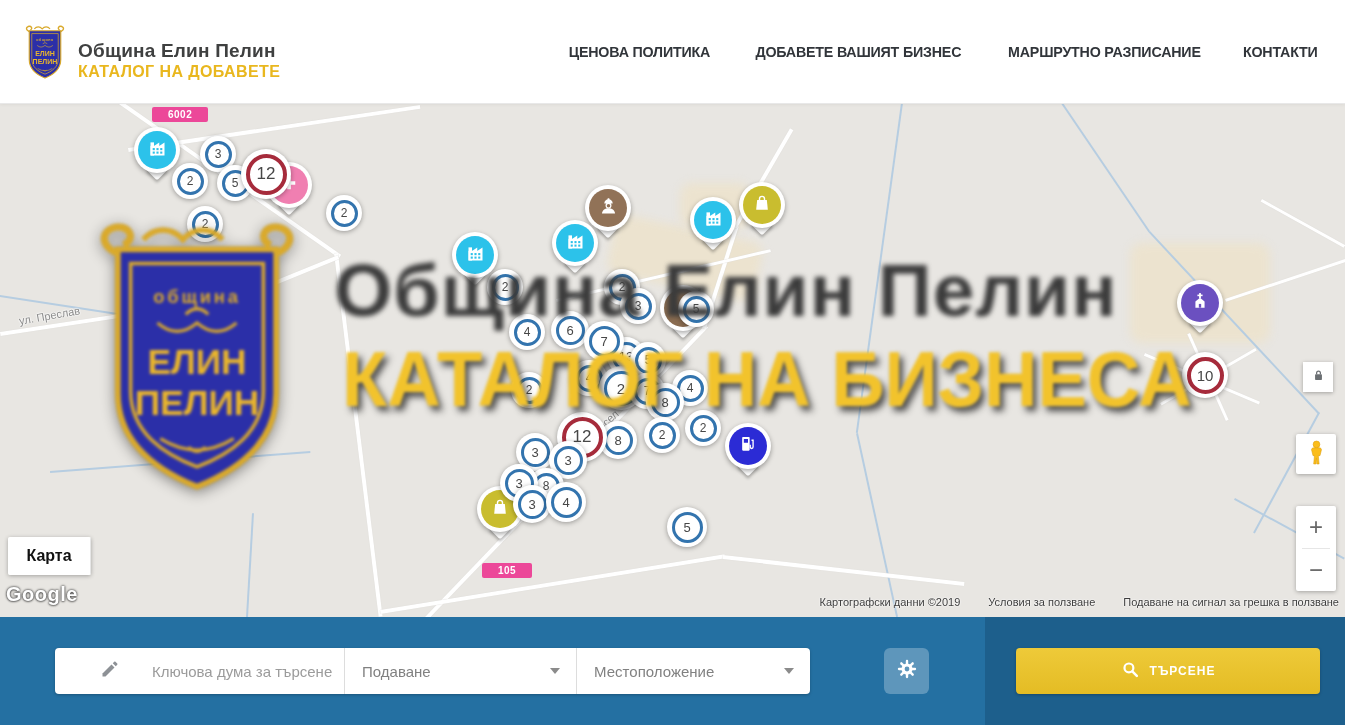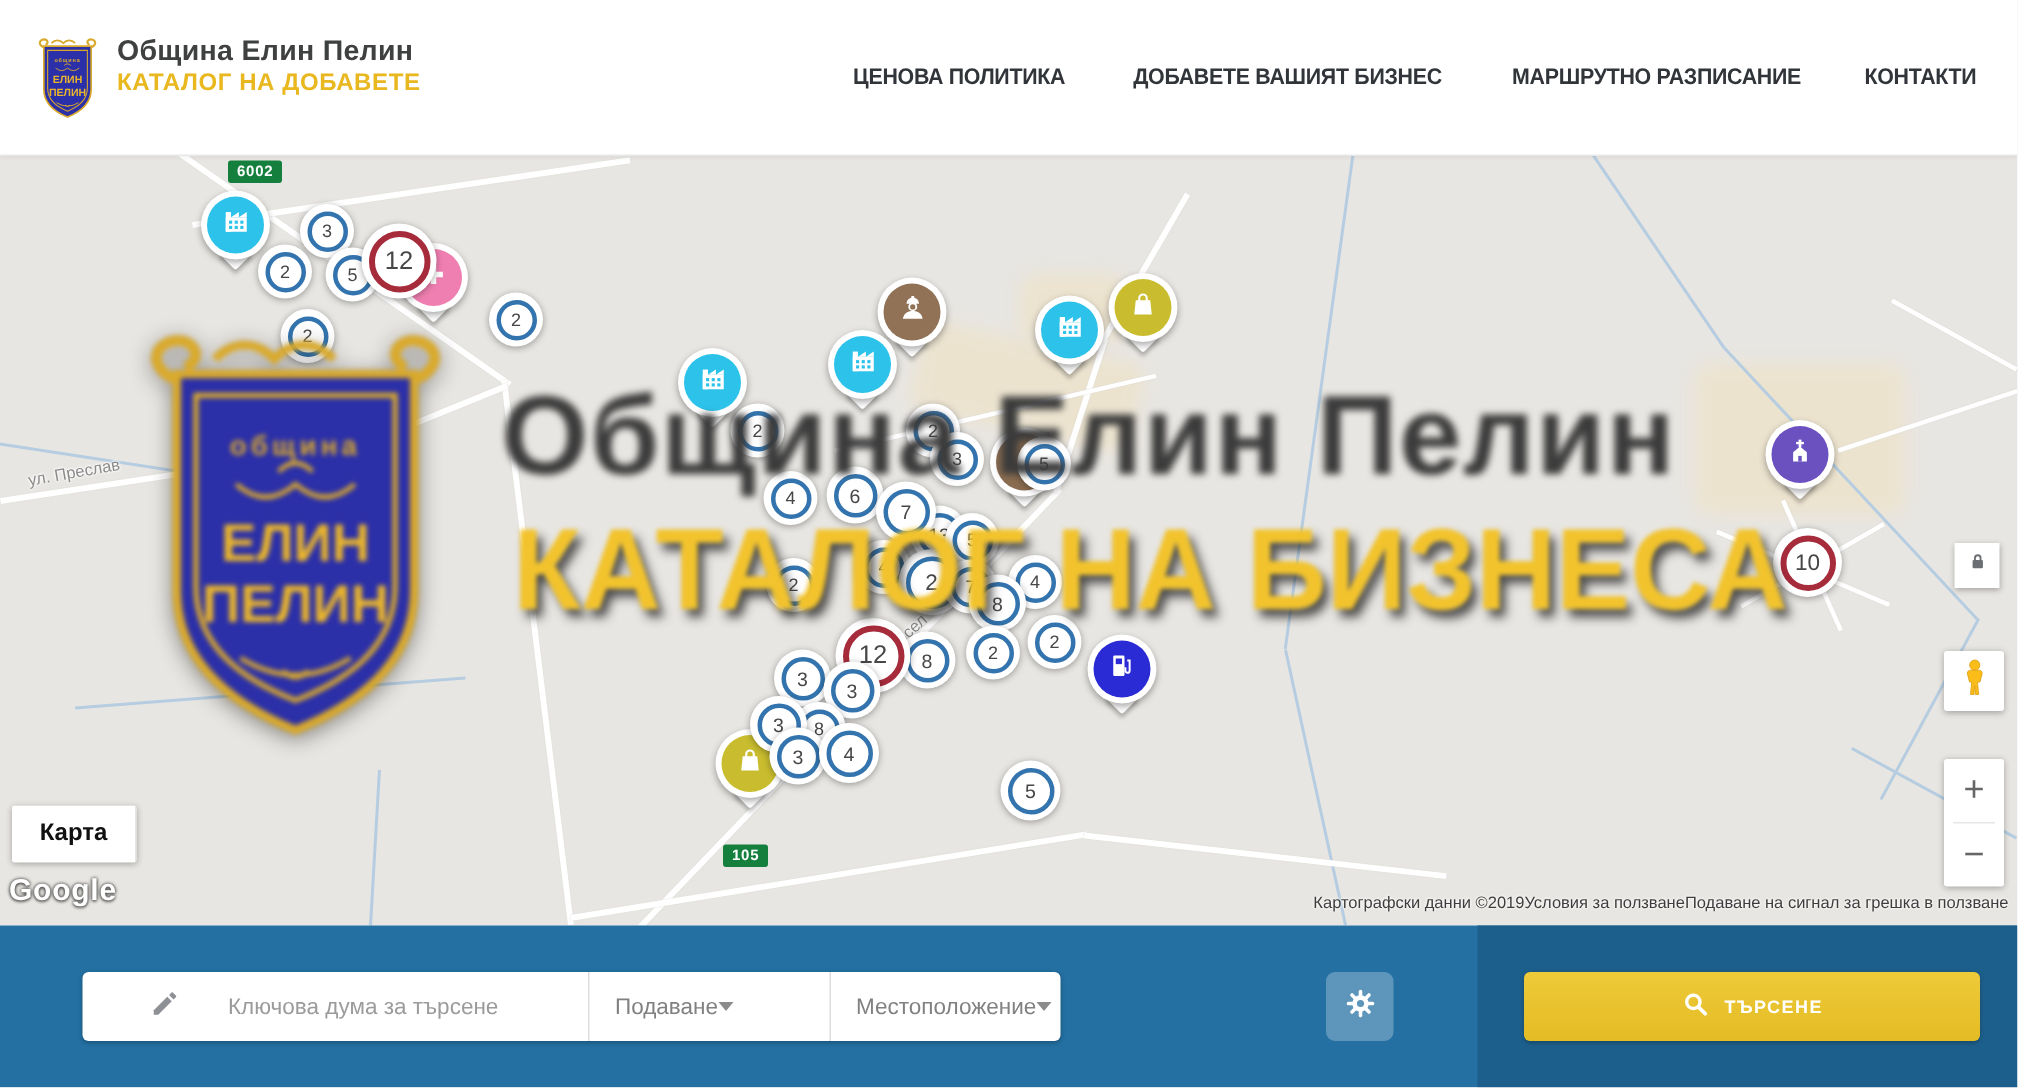--- a/index.html
+++ b/index.html
@@ -9,7 +9,7 @@
   
   .header{position:absolute;left:0;top:0;width:1345px;height:103px;background:#fff;
           border-bottom:1px solid #e8e8e8;box-shadow:0 1px 3px rgba(0,0,0,.05);z-index:40;}
-  .brand{position:absolute;left:22px;top:24px;display:flex;align-items:flex-start;cursor:pointer;}
+  .brand{position:absolute;left:22px;top:24px;display:flex;align-items:flex-end;cursor:pointer;}
   .brand-emblem{width:46px;height:58px;margin-right:10px;}
   .brand-title{font-size:19px;font-weight:bold;color:#3f4040;letter-spacing:.2px;line-height:1.15;}
   .brand-sub{font-size:16px;font-weight:bold;color:#e9b71e;letter-spacing:.4px;line-height:1.25;}

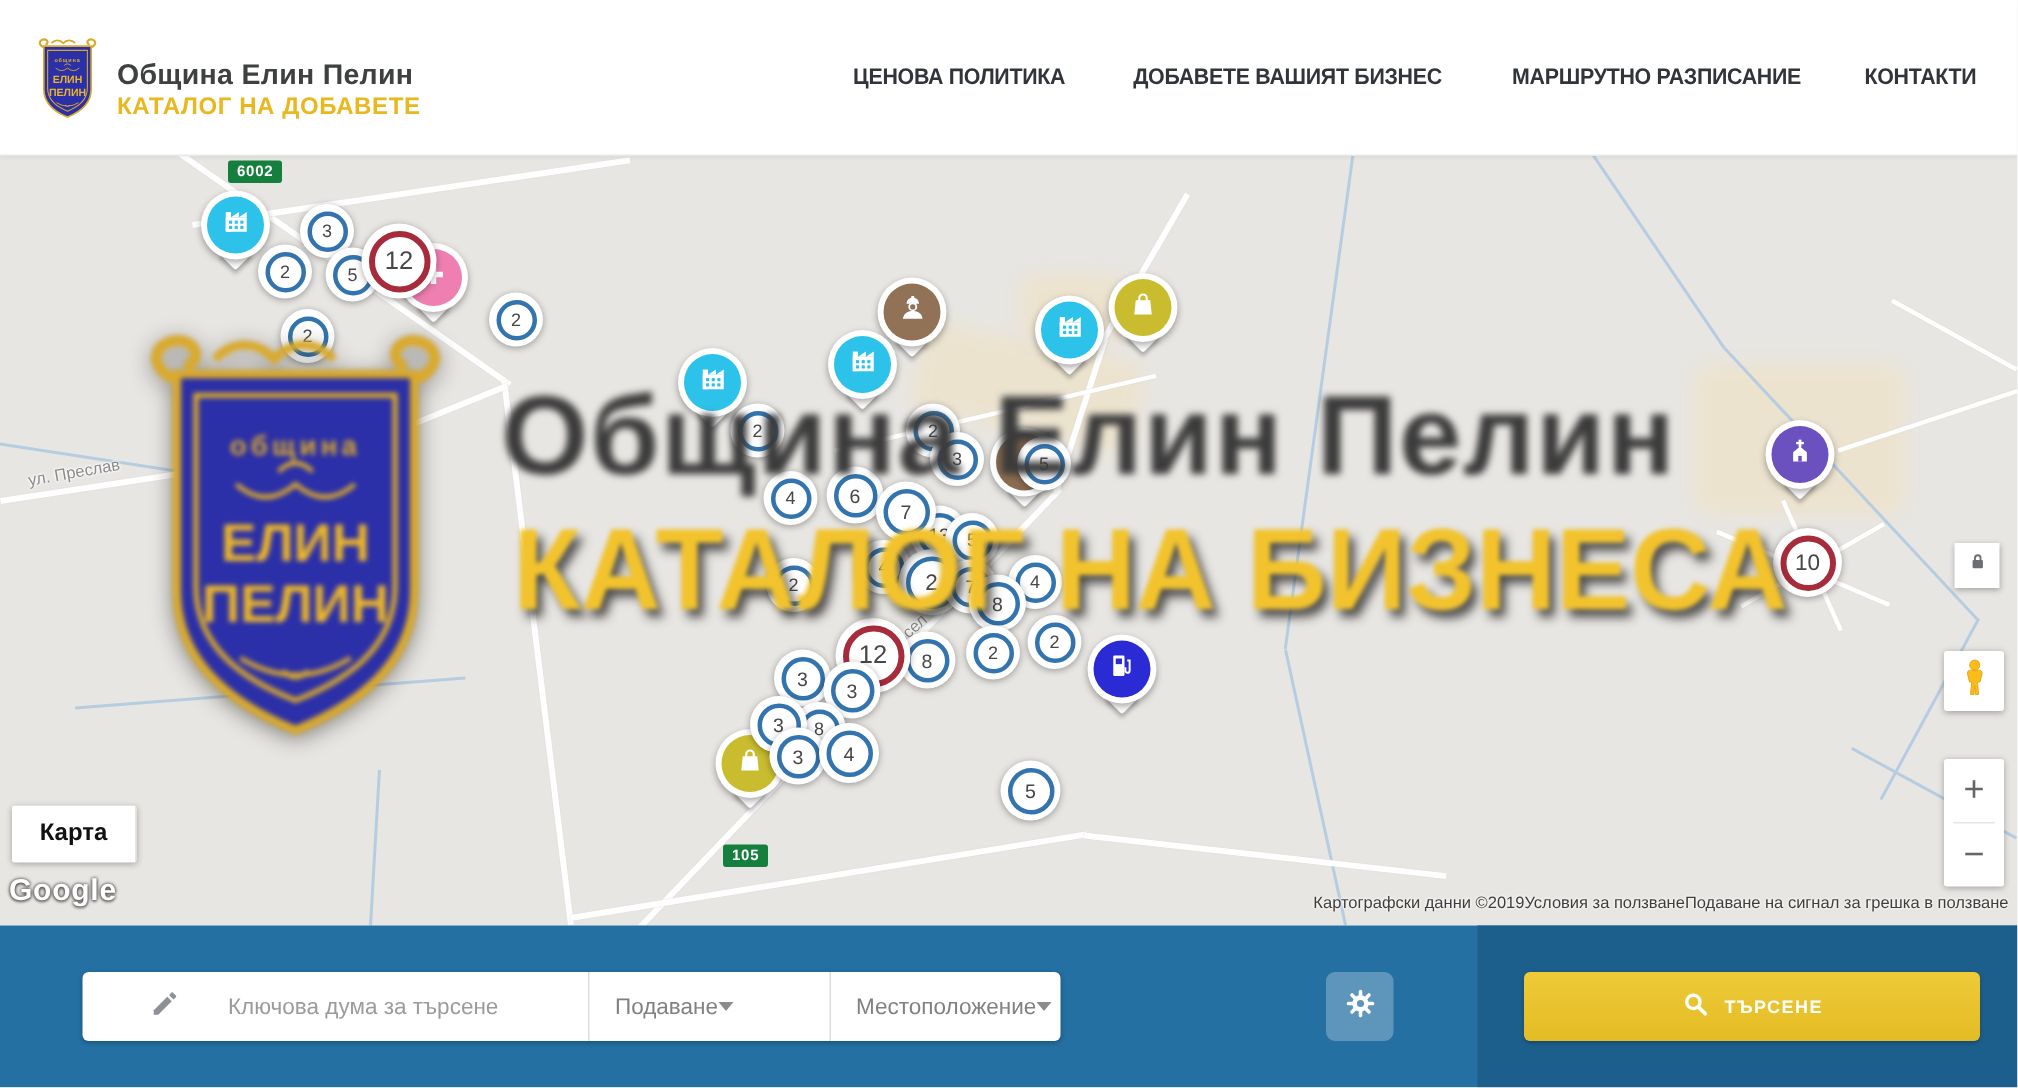--- a/index.html
+++ b/index.html
@@ -23,8 +23,8 @@
   .road{position:absolute;height:4px;background:#fff;transform-origin:0 0;box-shadow:0 0 1px #d8d6d2;}
   .road.thin{height:2.5px;}
   .bline{position:absolute;height:1.5px;background:#b6cde1;transform-origin:0 0;}
-  .shield{position:absolute;background:#15803d;color:#fff;font-size:10px;font-weight:bold;
-          padding:2px 6px;border-radius:2px;letter-spacing:.5px;}
+  .shield{position:absolute;background:#ec4899;color:#fff;font-size:10px;font-weight:bold;
+          padding:2px 16px;border-radius:2px;letter-spacing:.5px;}
   .street-label{position:absolute;font-size:11px;color:#8b8b8b;white-space:nowrap;transform-origin:0 0;
           text-shadow:0 0 2px #fff,0 0 2px #fff,0 0 2px #fff;}
 

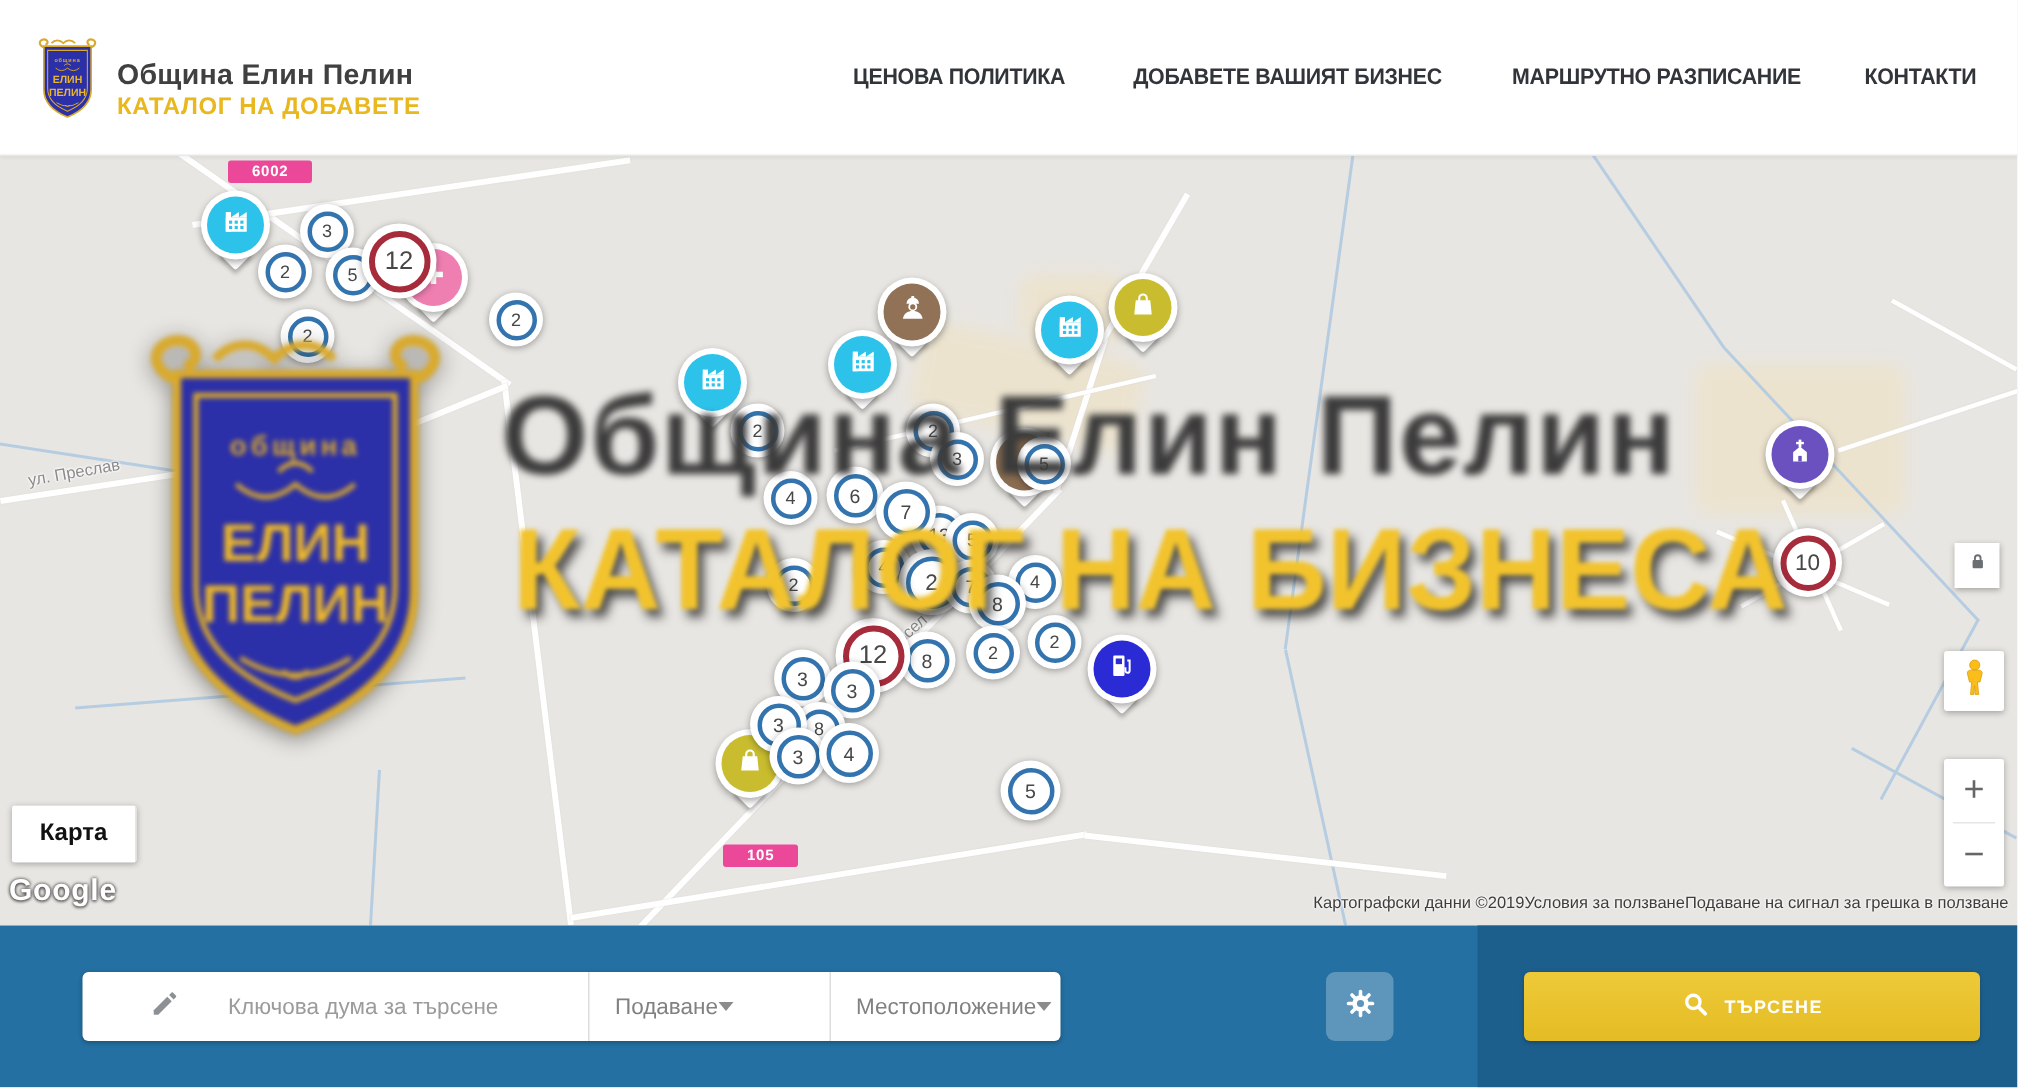--- a/index.html
+++ b/index.html
@@ -68,7 +68,7 @@
   .glogo{position:absolute;left:6px;top:480px;z-index:10;font-size:20px;font-weight:bold;color:#fff;cursor:pointer;
          letter-spacing:.5px;
          text-shadow:0 1px 2px rgba(0,0,0,.45),1px 0 2px rgba(80,80,80,.5),-1px 0 2px rgba(80,80,80,.5),0 -1px 2px rgba(80,80,80,.4);}
-  .attrib{position:absolute;right:6px;top:493px;display:flex;gap:0;z-index:10;font-size:11px;color:#3d3d3d;
+  .attrib{position:absolute;right:6px;top:493px;display:flex;gap:28px;z-index:10;font-size:11px;color:#3d3d3d;
           text-shadow:0 0 2px #fff,0 0 2px #fff;}
   .attrib span{white-space:nowrap;}
   .attrib .lnk{cursor:pointer;}

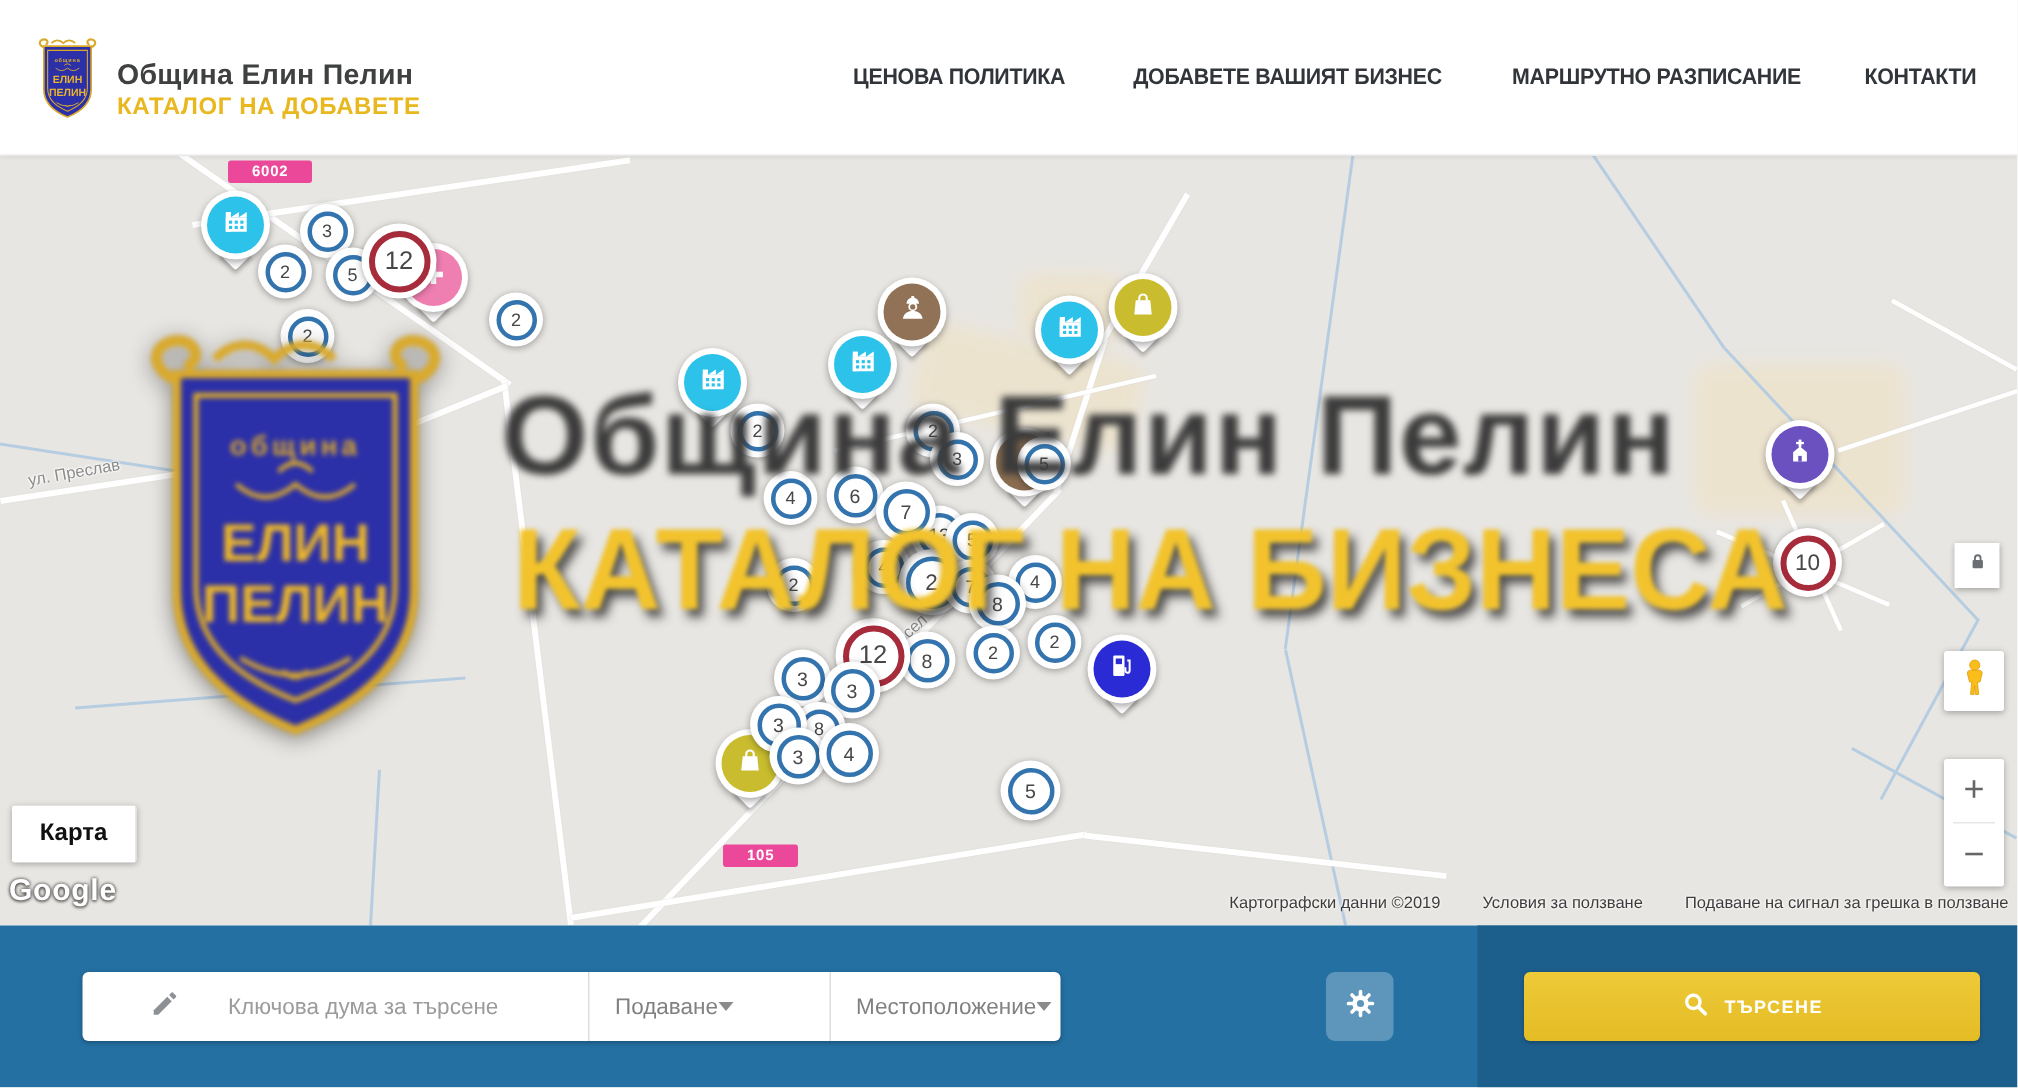--- a/index.html
+++ b/index.html
@@ -76,8 +76,8 @@
   
   .searchbar{position:absolute;left:0;top:617px;width:1345px;height:108px;background:#2470a2;z-index:40;}
   .searchbar .dark{position:absolute;left:985px;top:0;width:360px;height:108px;background:#1d5f8c;}
-  .sgroup{position:absolute;left:55px;top:31px;width:652px;height:46px;background:#fff;border-radius:4px;
-          display:flex;box-shadow:0 1px 3px rgba(0,0,0,.25);gap:48px;}
+  .sgroup{position:absolute;left:55px;top:31px;width:755px;height:46px;background:#fff;border-radius:4px;
+          display:flex;box-shadow:0 1px 3px rgba(0,0,0,.25);}
   .seg{display:flex;align-items:center;height:100%;}
   .seg-kw{width:303px;padding-left:45px;box-sizing:border-box;gap:30px;}
   .seg-kw input{border:none;outline:none;font-size:15px;color:#555;width:190px;

